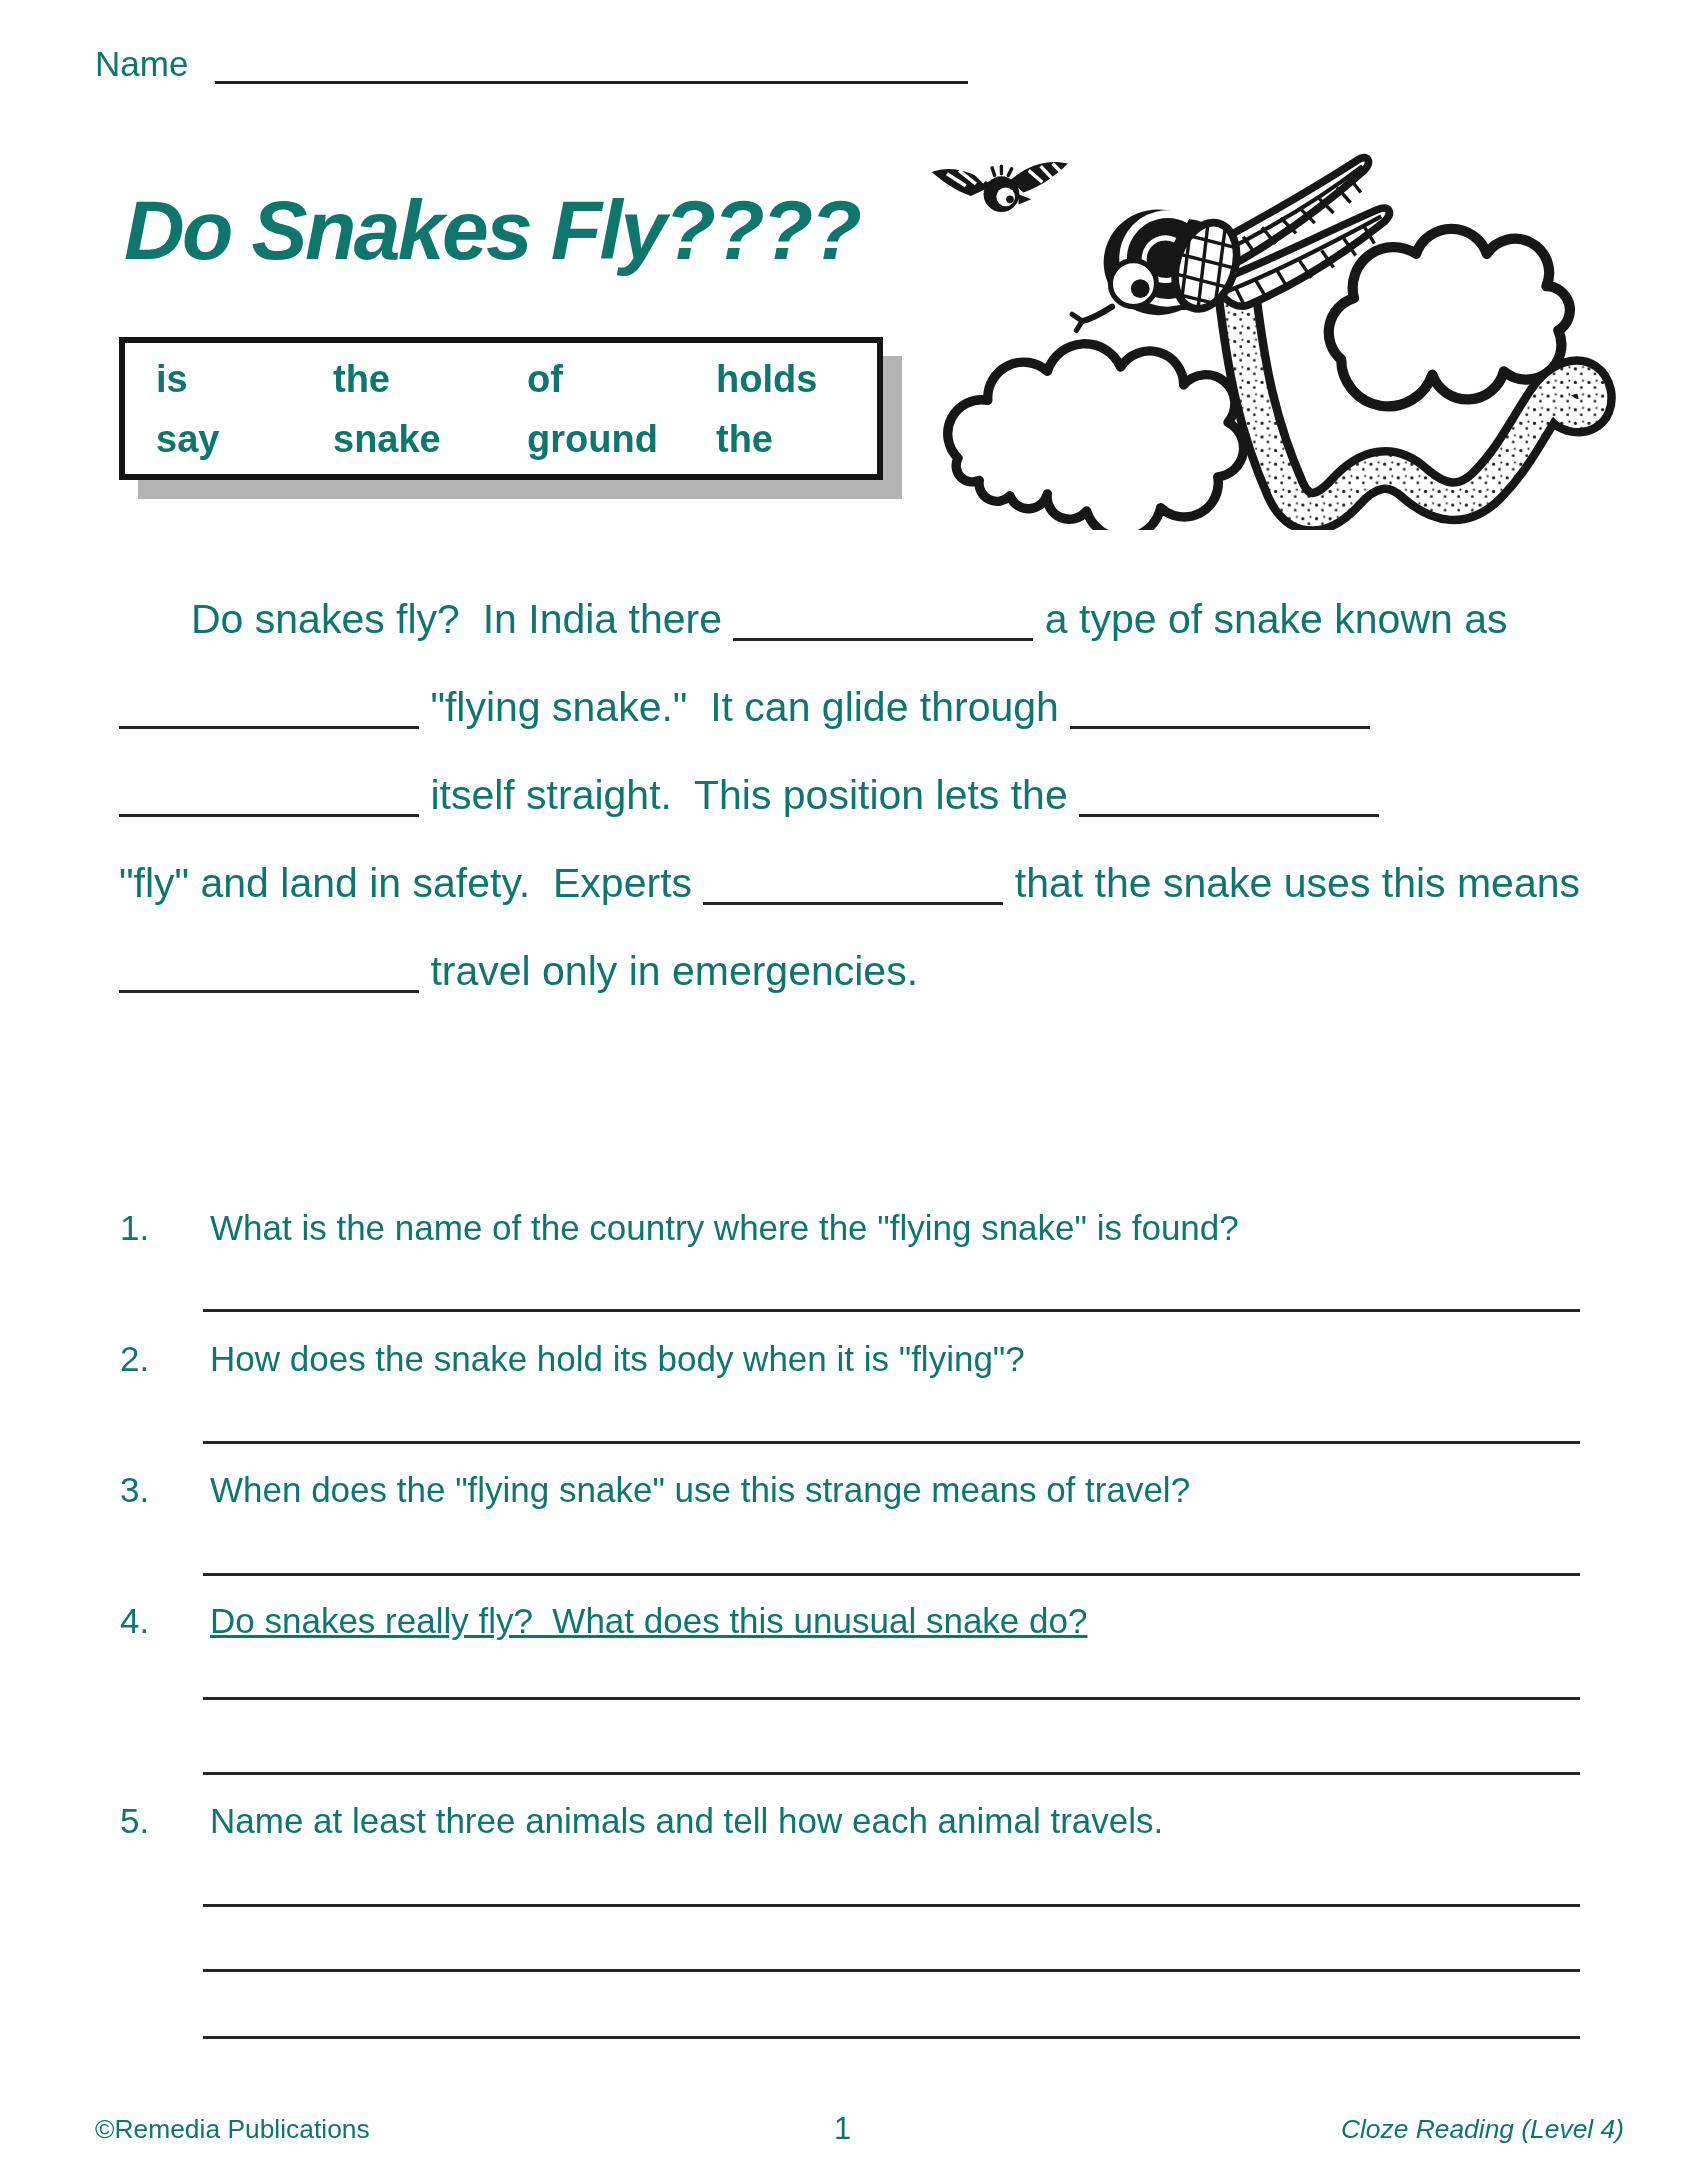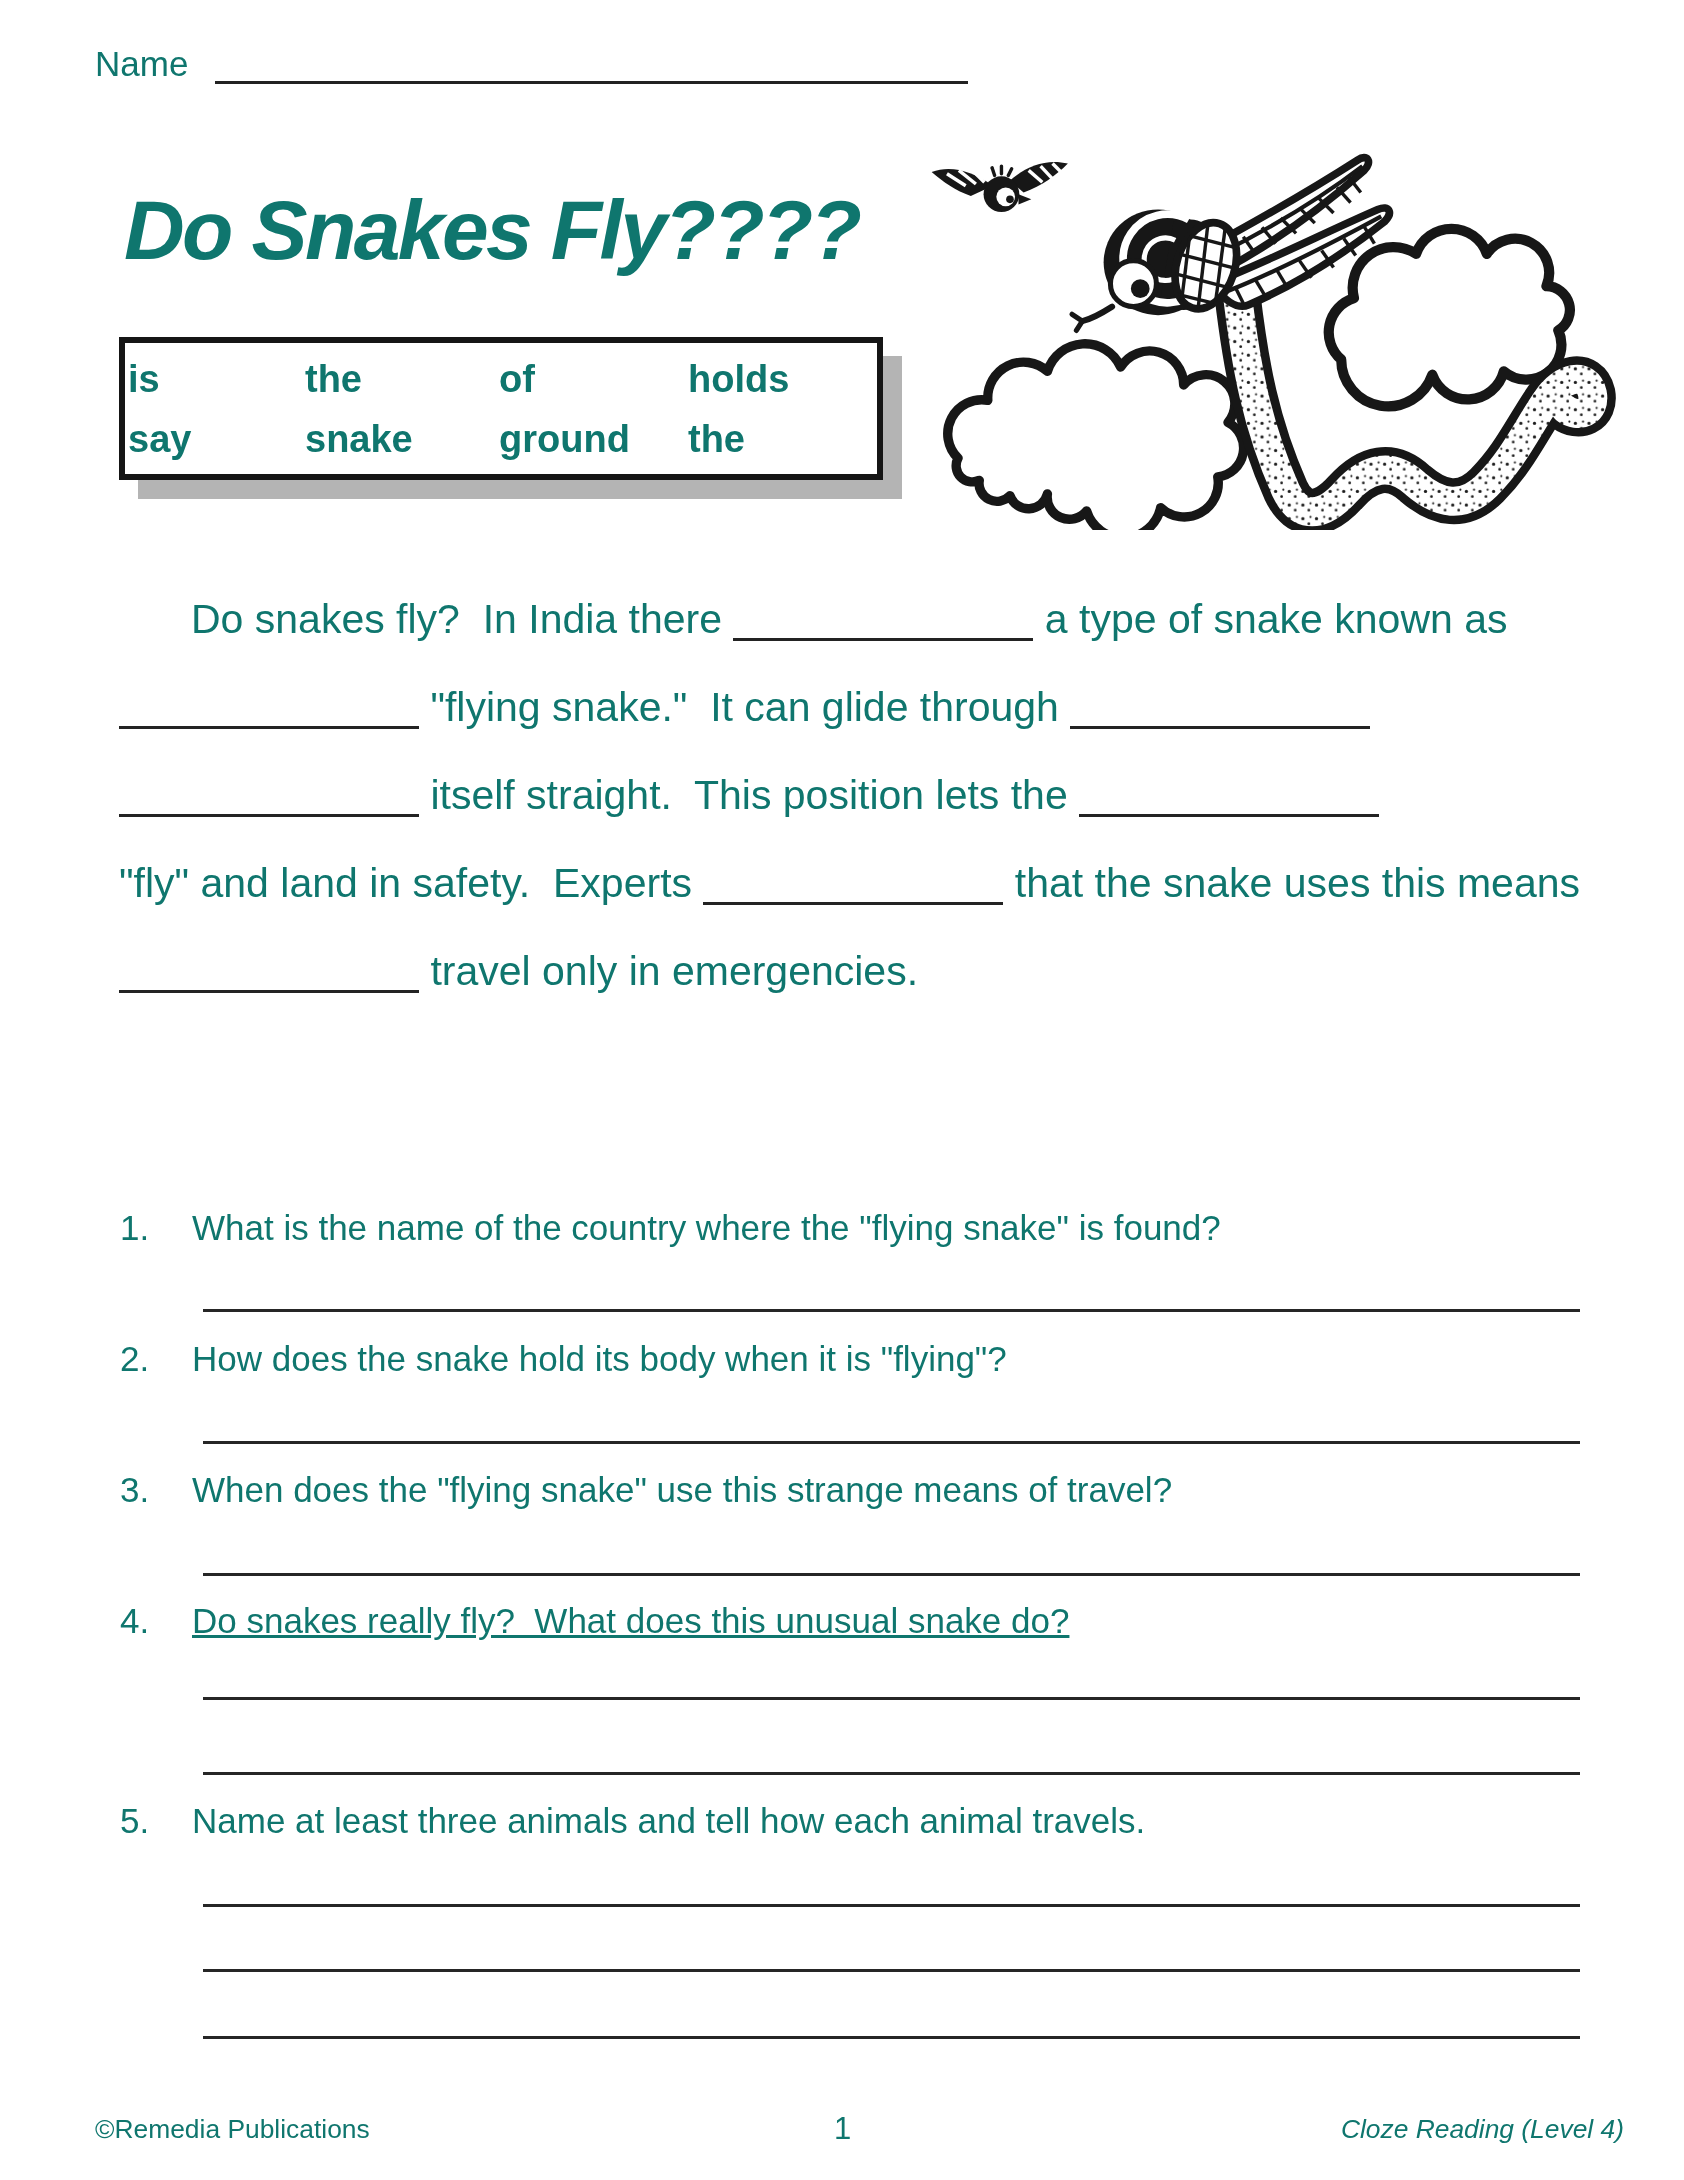--- a/index.html
+++ b/index.html
@@ -19,7 +19,7 @@
                background:#ffffff; border:6px solid #151515;
                box-shadow:19px 19px 0 0 #b4b4b4; padding-top:6.8px; }
   .wb-row { display:grid; grid-template-columns:177px 194px 189px 1fr; height:60px;
-            align-items:center; padding-left:3px; }
+            align-items:center; padding-left:31px; }
   .wb-word { font-size:38px; font-weight:700; }
   
   .illu { position:absolute; left:918px; top:119px; width:734px; height:411px; }

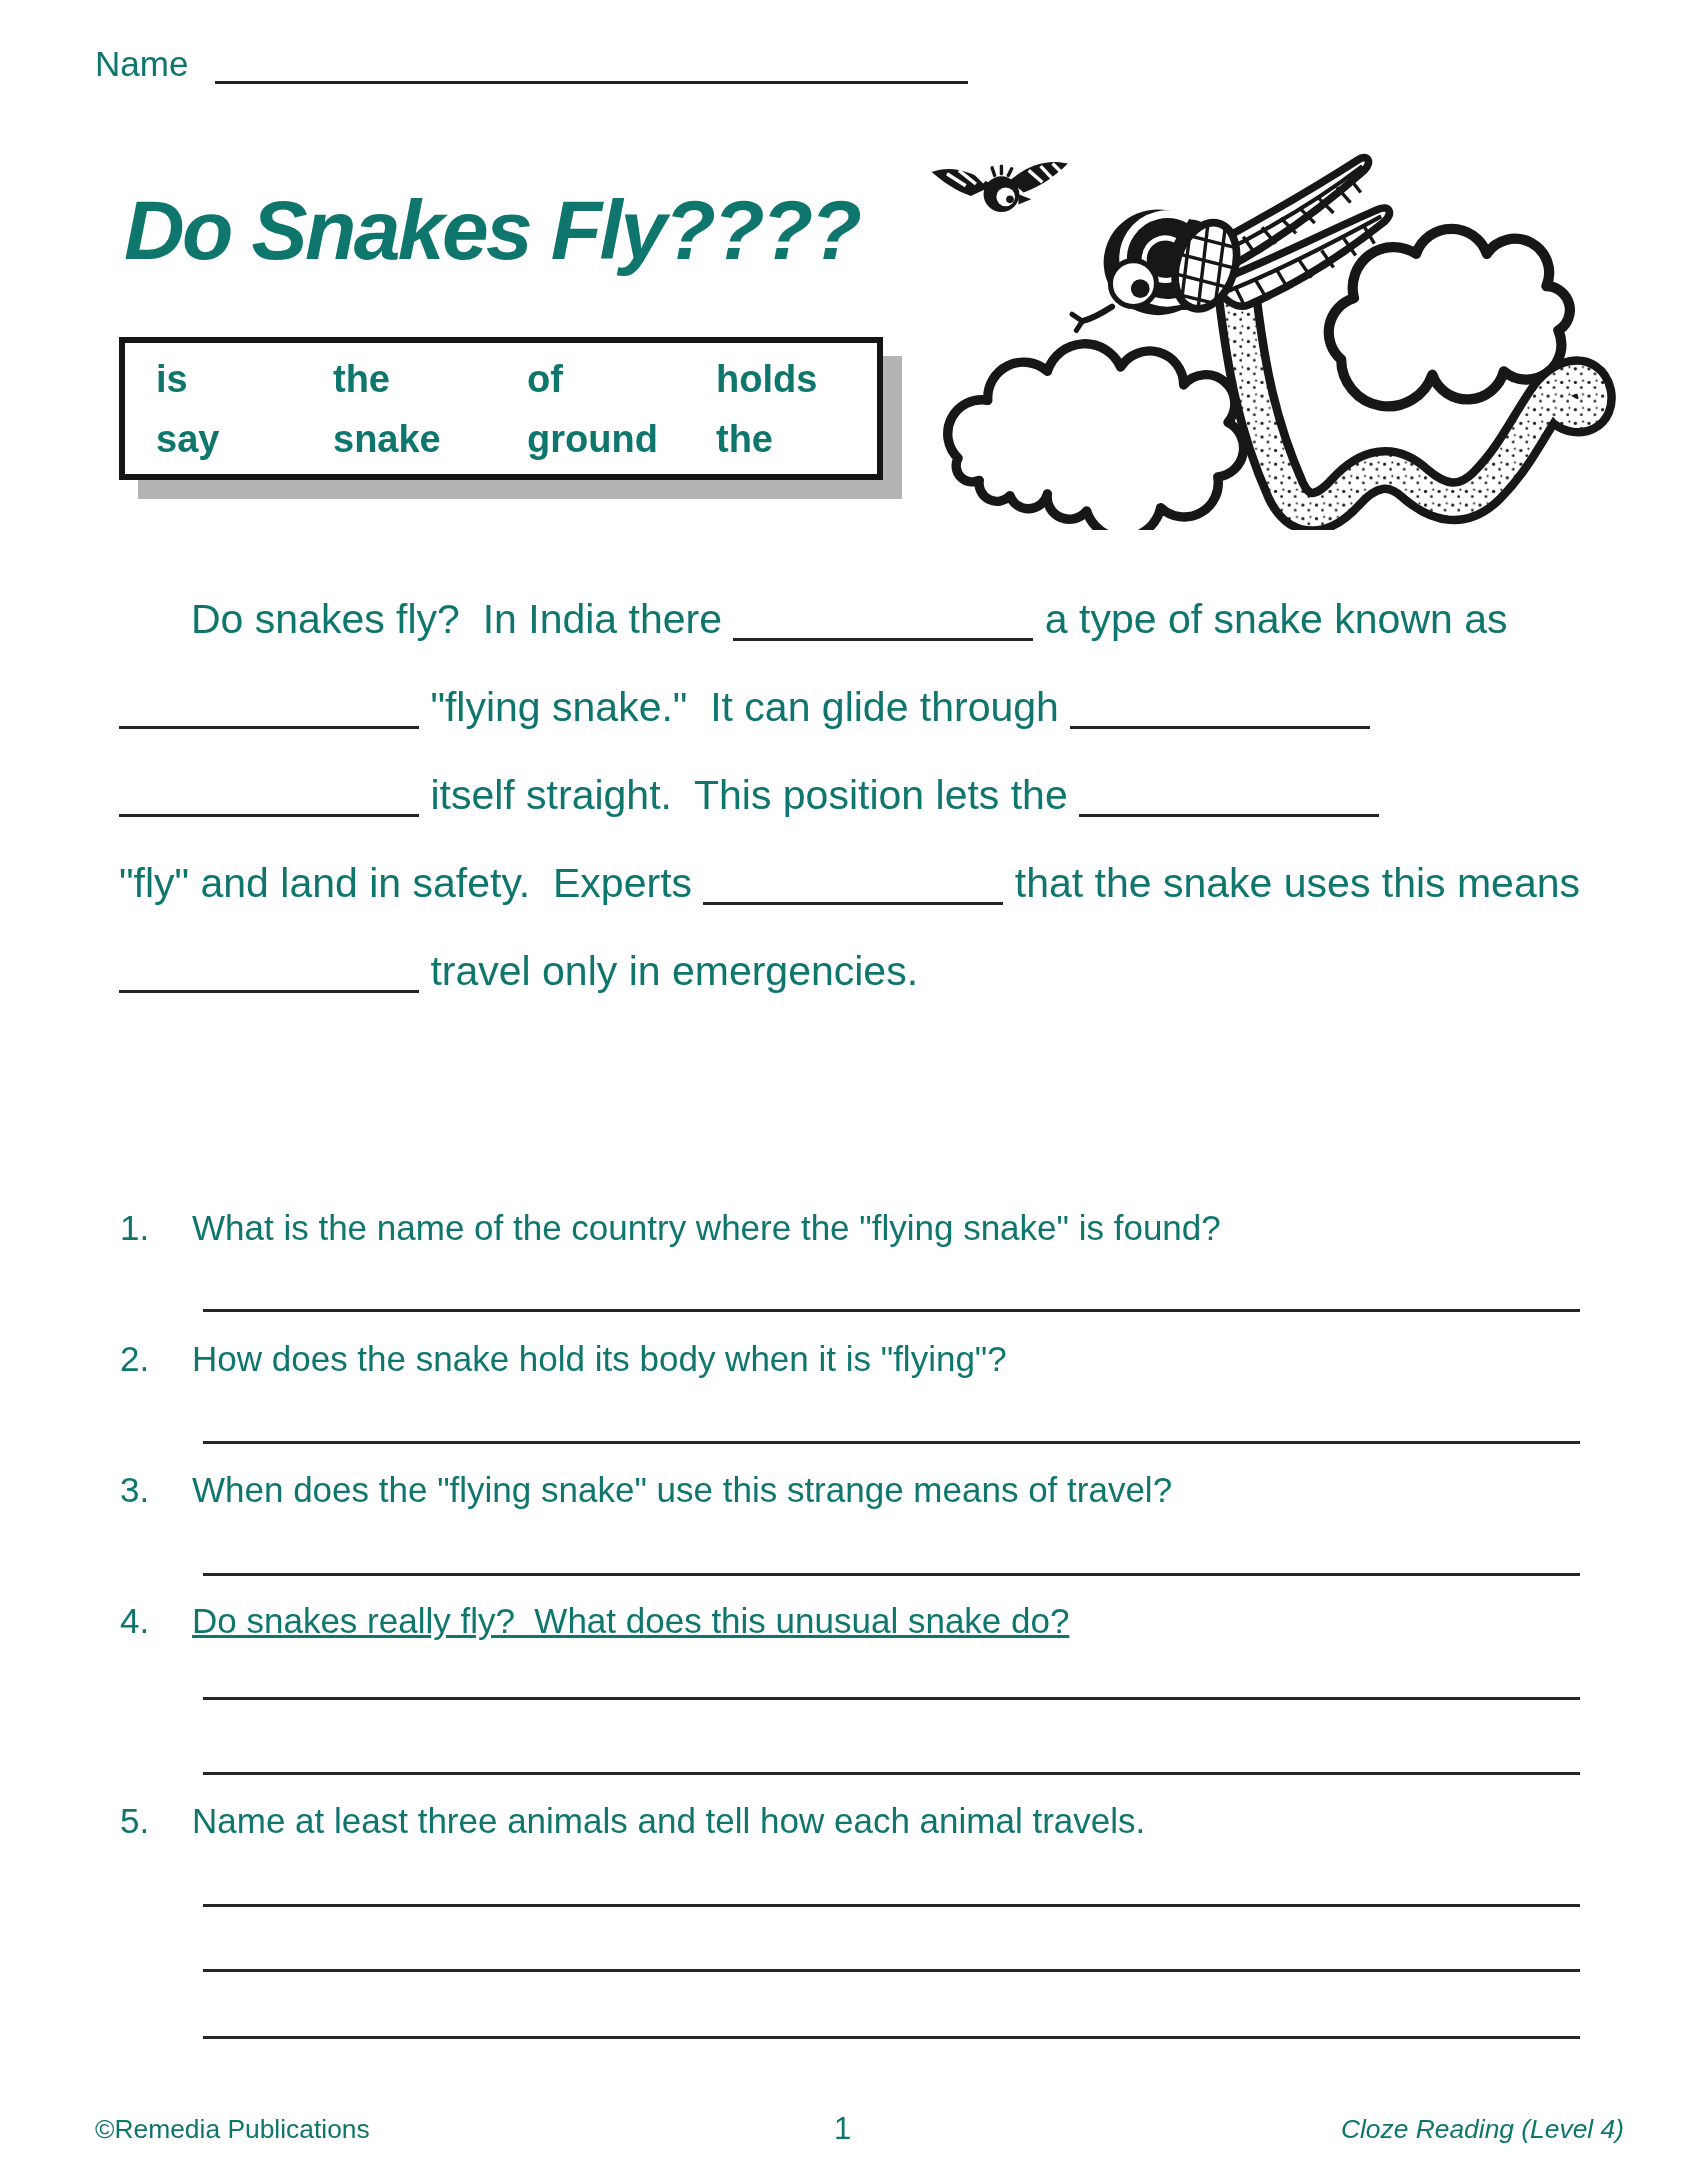--- a/index.html
+++ b/index.html
@@ -31,7 +31,7 @@
               border-bottom:3.4px solid #232323; vertical-align:-7.7px; }
   
   .q-num  { position:absolute; left:120px; font-size:35px; }
-  .q-text { position:absolute; left:192px; font-size:35px; white-space:nowrap; }
+  .q-text { position:absolute; left:210px; font-size:35px; white-space:nowrap; }
   .answer-line { position:absolute; left:203px; width:1377px; height:0;
                  border-bottom:3.4px solid #262626; }
   

